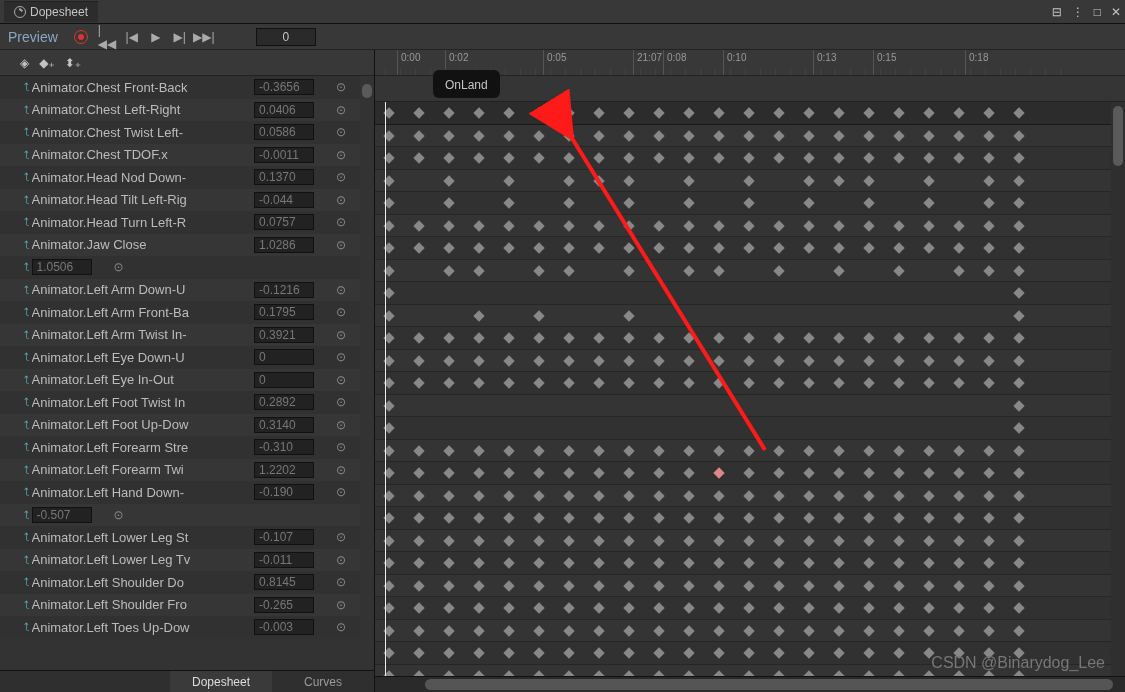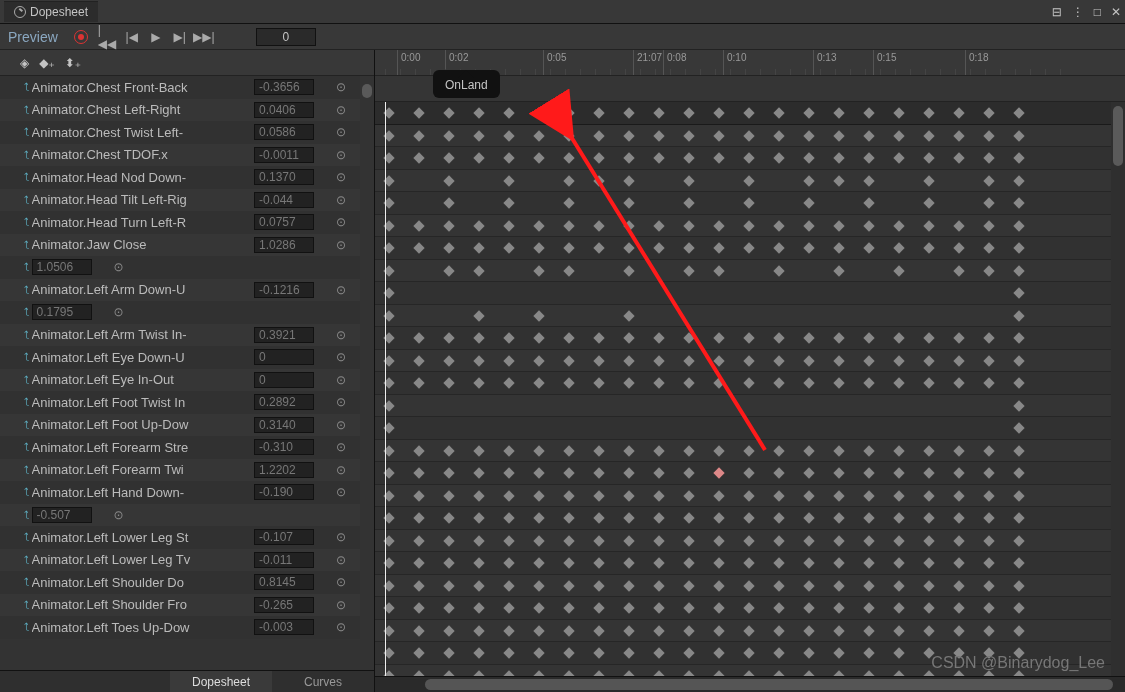--- a/index.html
+++ b/index.html
@@ -159,6 +159,7 @@
             </div>
             <div class="prop-row">
               <span class="pr-icon">⤴</span>
+              <span class="pr-name">Animator.Left Arm Front-Ba</span>
               <span class="pr-val">0.1795</span>
               <span class="pr-opts">⊙</span>
             </div>

